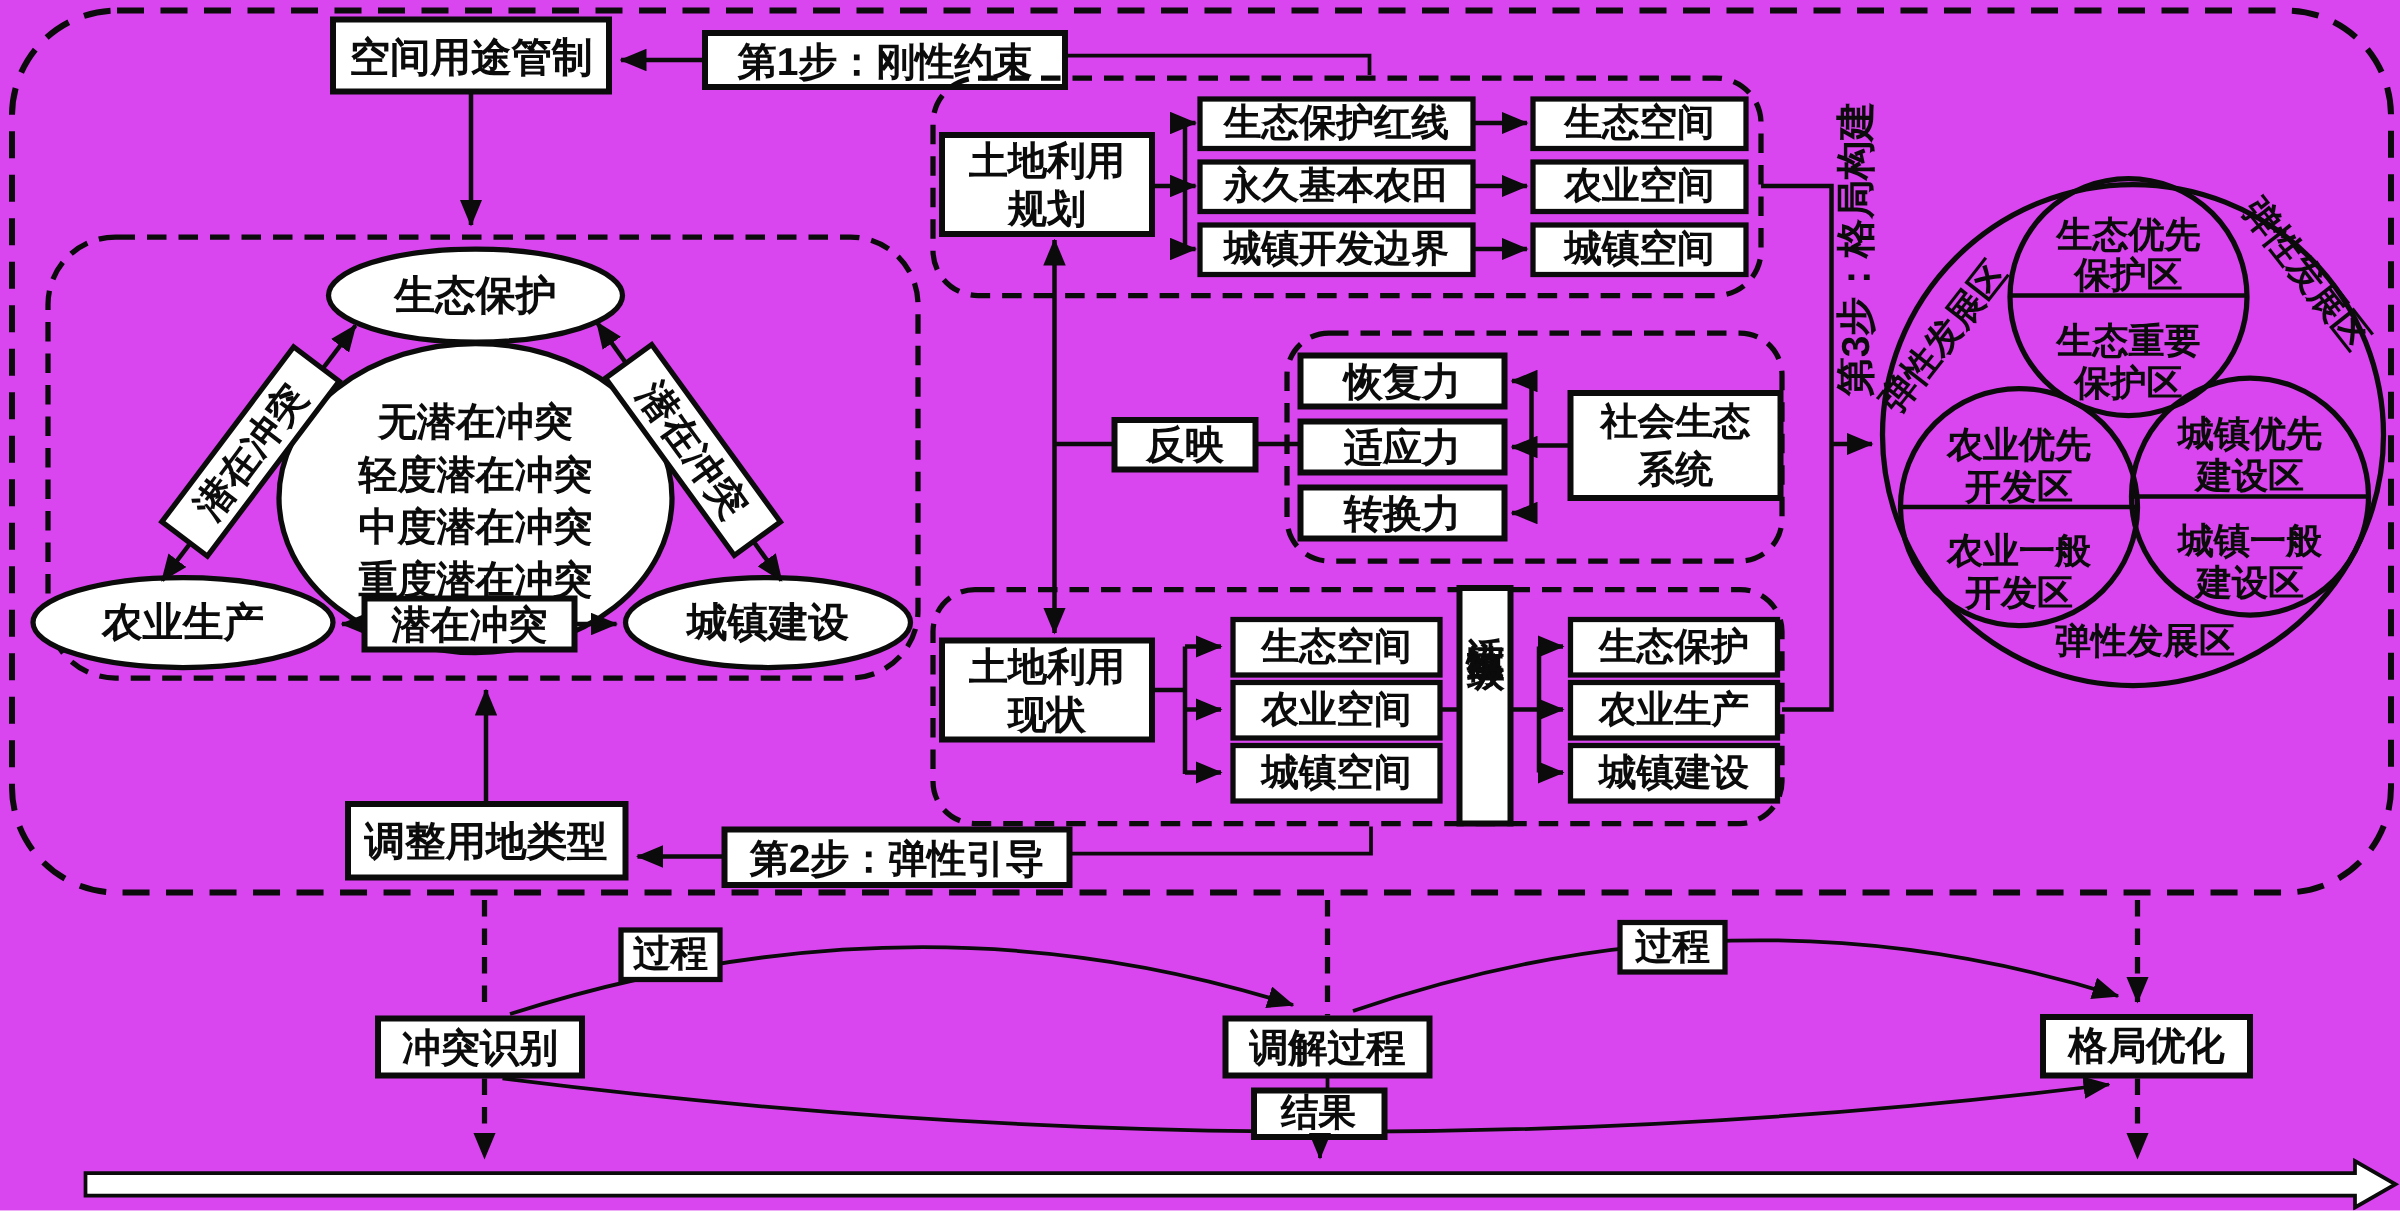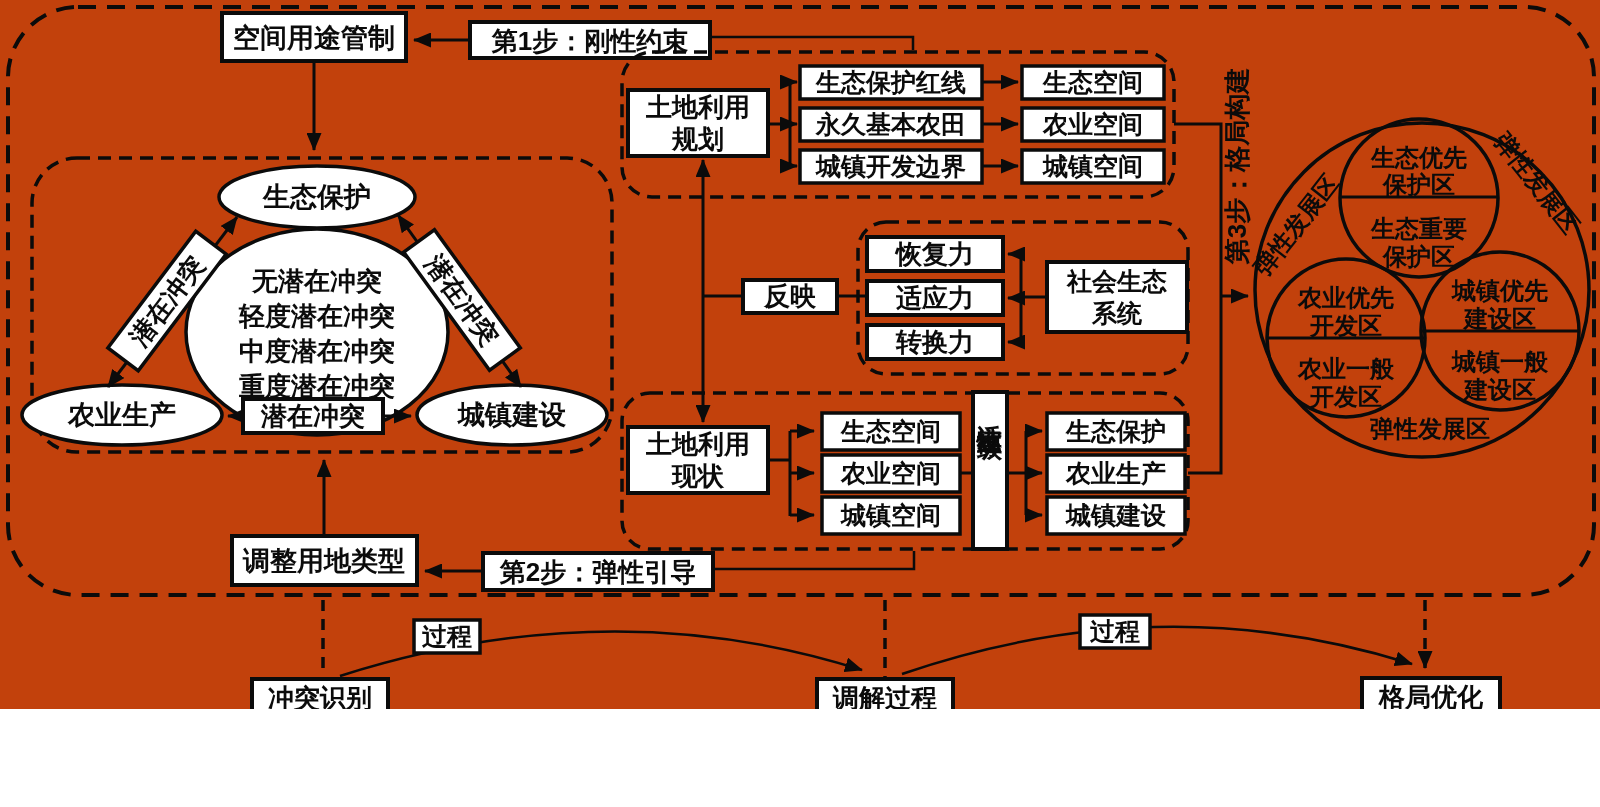--- a/index.html
+++ b/index.html
@@ -3,7 +3,7 @@
 <meta charset="utf-8">
 <style>
   html,body{margin:0;padding:0;background:#ffffff;}
-  .stage{width:1600px;height:709px;position:relative;background:#c2410c;overflow:hidden;}
+  .stage{width:1600px;height:807px;position:relative;background:#d946ef;overflow:hidden;}
   svg text{
     font-family:"Liberation Sans","DejaVu Sans",sans-serif;
     fill:#0b0b0b;

